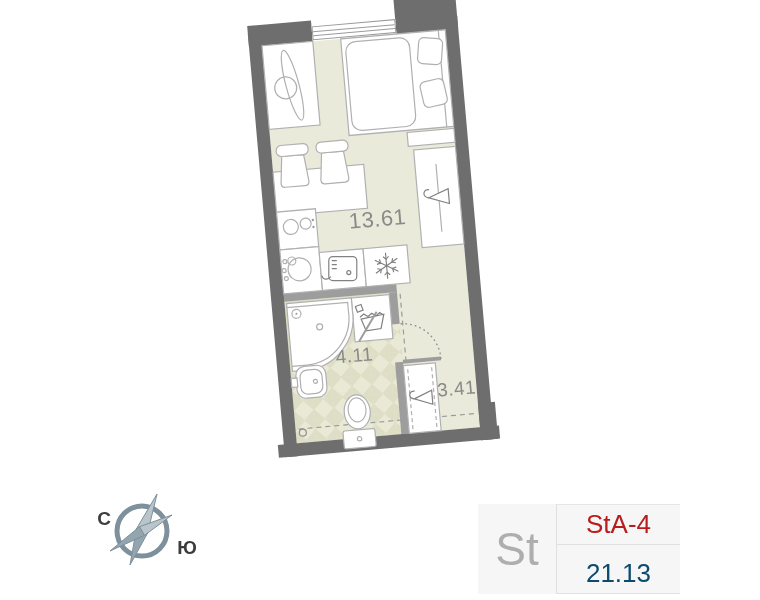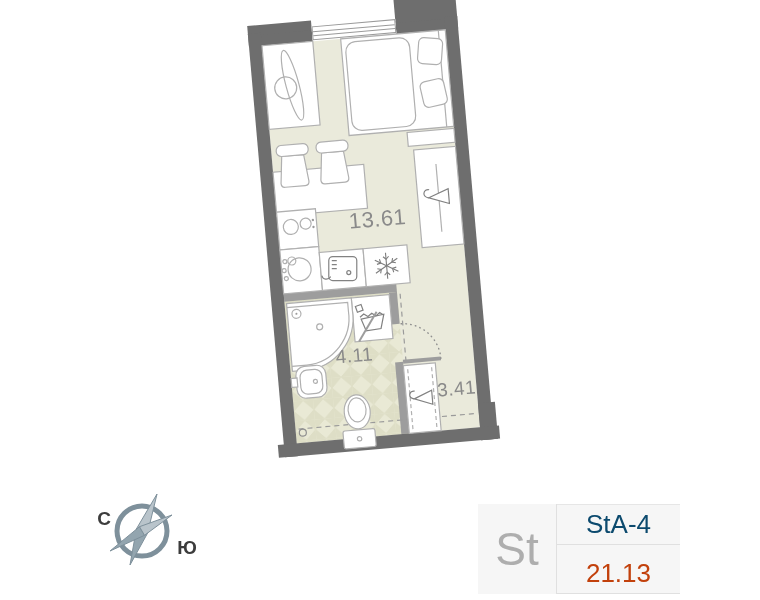--- a/index.html
+++ b/index.html
@@ -48,7 +48,7 @@
   .card-right{flex:1;display:flex;flex-direction:column;}
   .card-cell{
     flex:1;display:flex;align-items:center;justify-content:center;
-    font-size:26px;color:#0c4a6e;border-bottom:1px solid #e0e0e0;
+    font-size:26px;color:#b91c1c;border-bottom:1px solid #e0e0e0;
   }
   .card-cell.first{border-top:1px solid #e6e6e6;}
   .card-cell.area{color:#c2410c;margin-top:10px;}

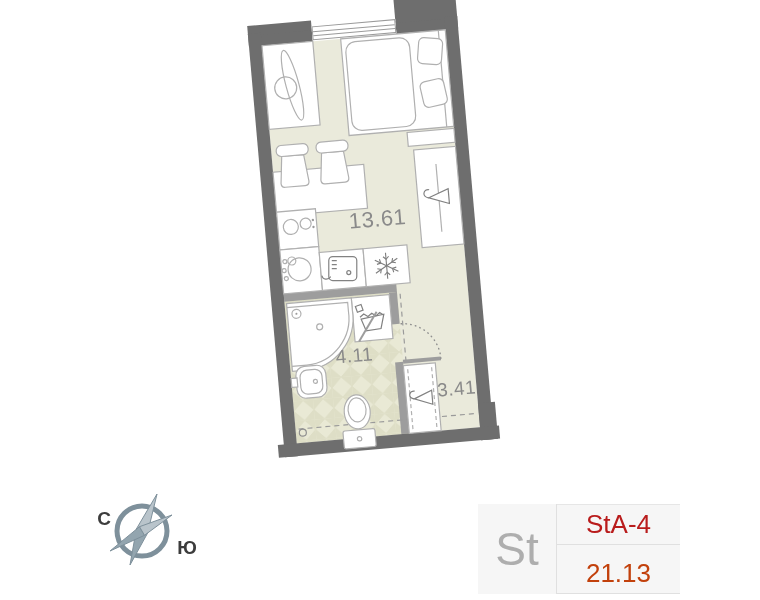--- a/index.html
+++ b/index.html
@@ -51,7 +51,7 @@
     font-size:26px;color:#b91c1c;border-bottom:1px solid #e0e0e0;
   }
   .card-cell.first{border-top:1px solid #e6e6e6;}
-  .card-cell.area{color:#c2410c;margin-top:10px;}
+  .card-cell.area{color:#0c4a6e;margin-top:10px;}
 </style>
 </head>
 <body>

